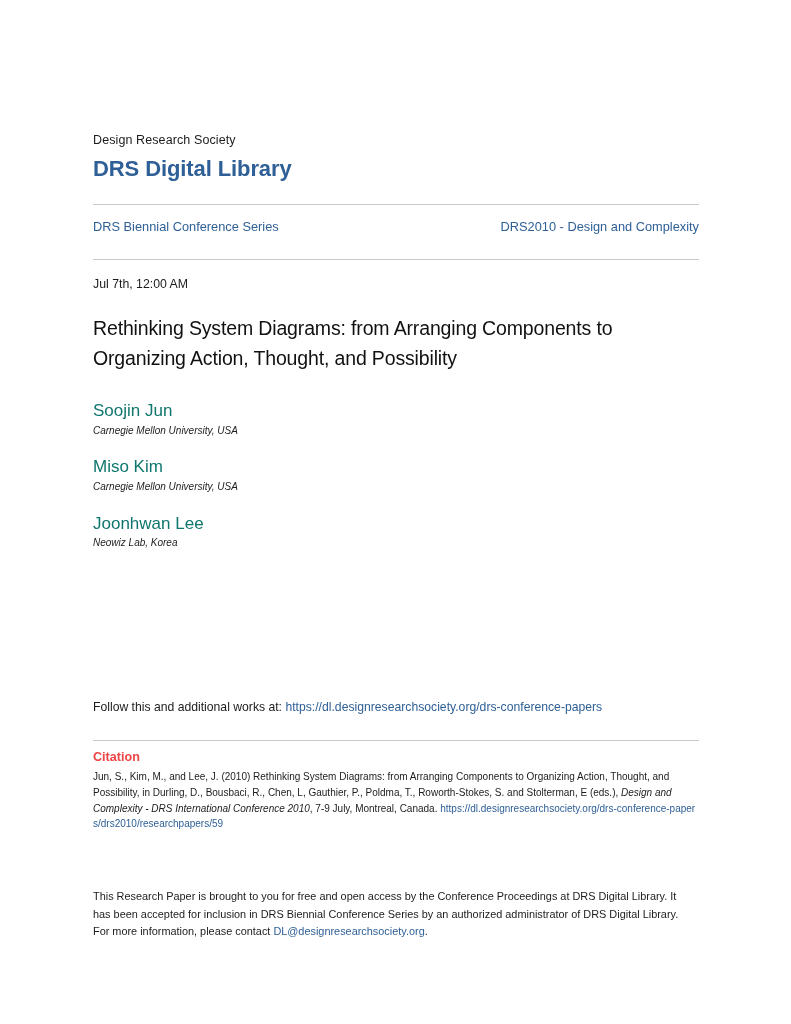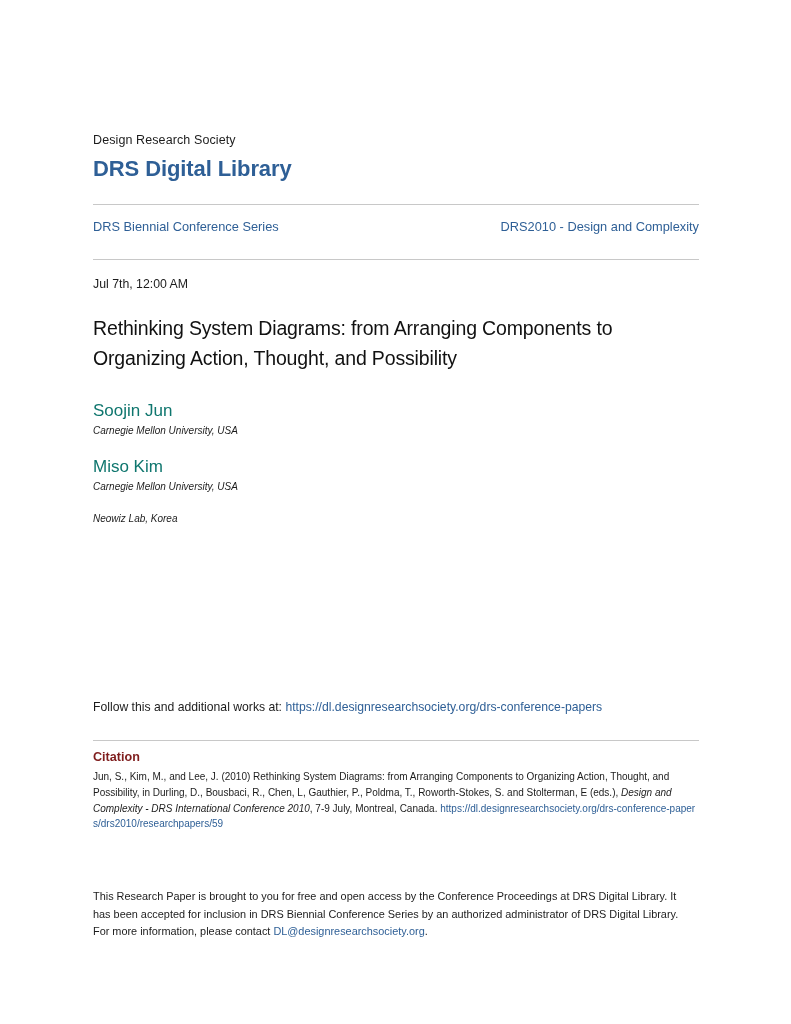--- a/index.html
+++ b/index.html
@@ -178,6 +178,7 @@
         <div class="author-affil">Carnegie Mellon University, USA</div>
       </div>
       <div class="author-block">
+        <div class="author-name">Joonhwan Lee</div>
         <div class="author-affil">Neowiz Lab, Korea</div>
       </div>
     </div>

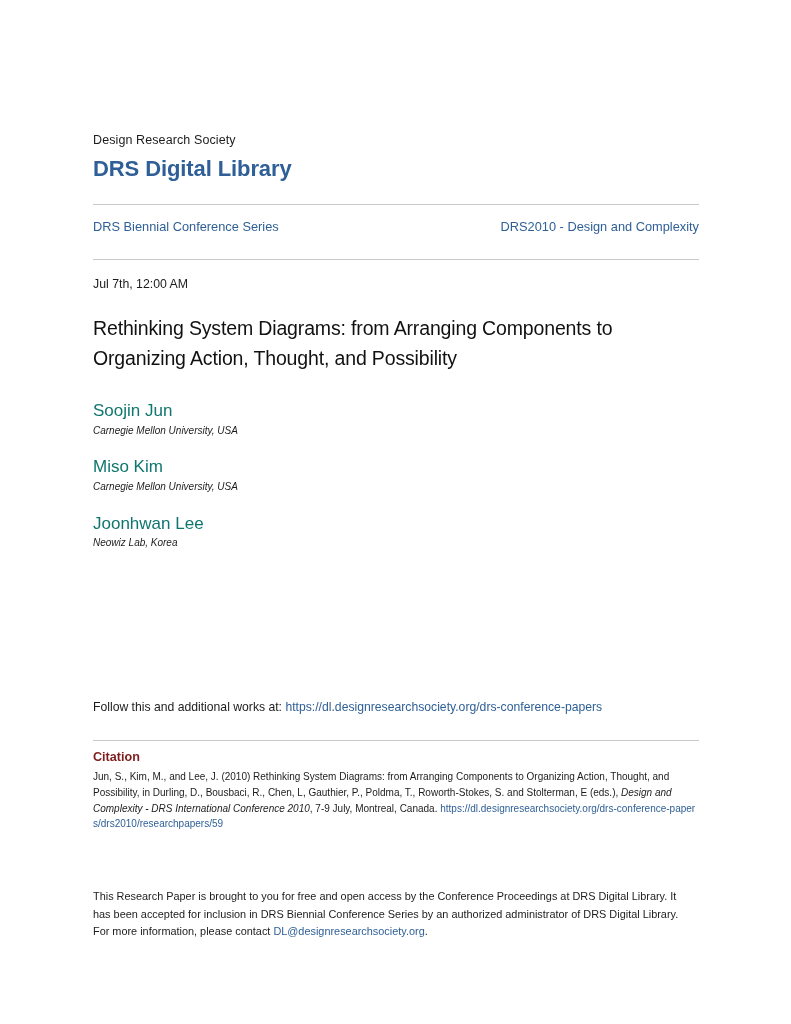--- a/index.html
+++ b/index.html
@@ -115,7 +115,7 @@
   .citation-heading {
     font-size: 12.6px;
     font-weight: bold;
-    color: #7f1d1d;
+    color: #ef4444;
     margin-bottom: 5px;
   }
   .citation-body {

